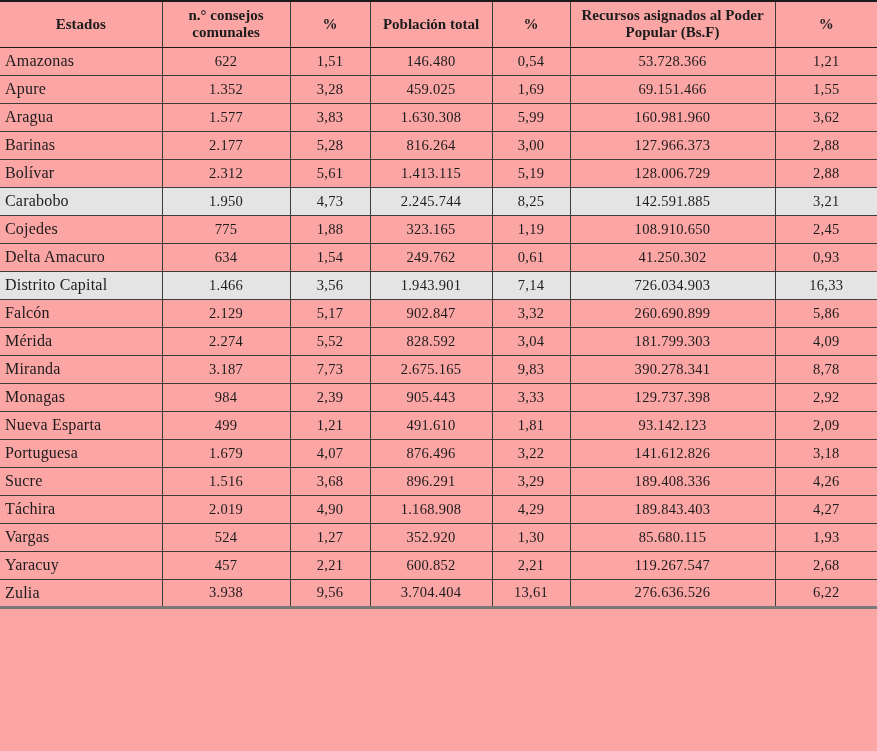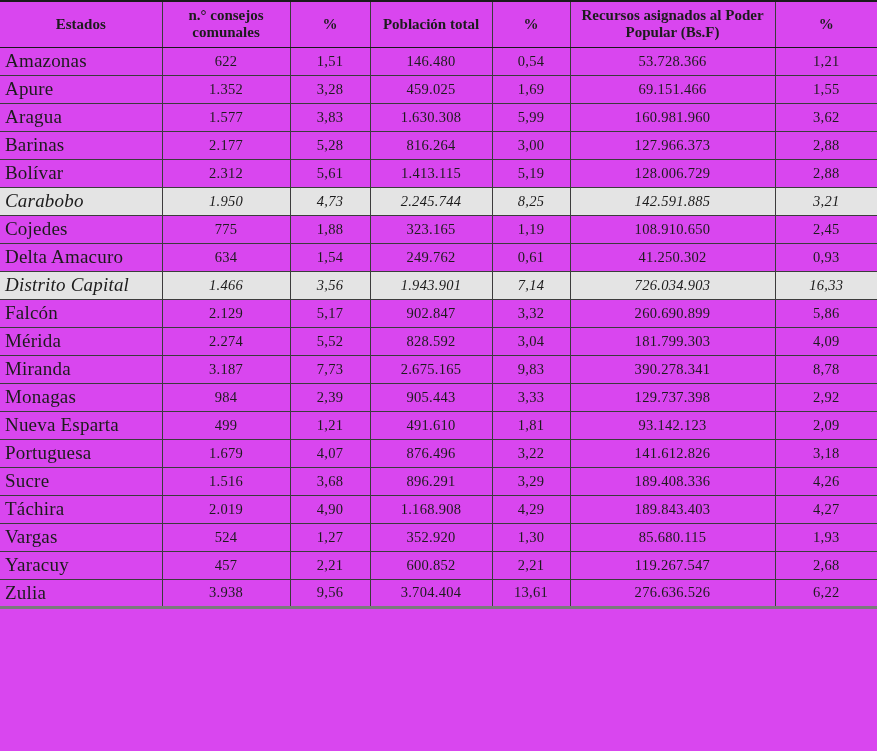--- a/index.html
+++ b/index.html
@@ -17,7 +17,7 @@
     width: 877px;
     height: 751px;
     overflow: hidden;
-    background: #d946ef;
+    background: #fca5a5;
   }
   table {
     width: 877px;

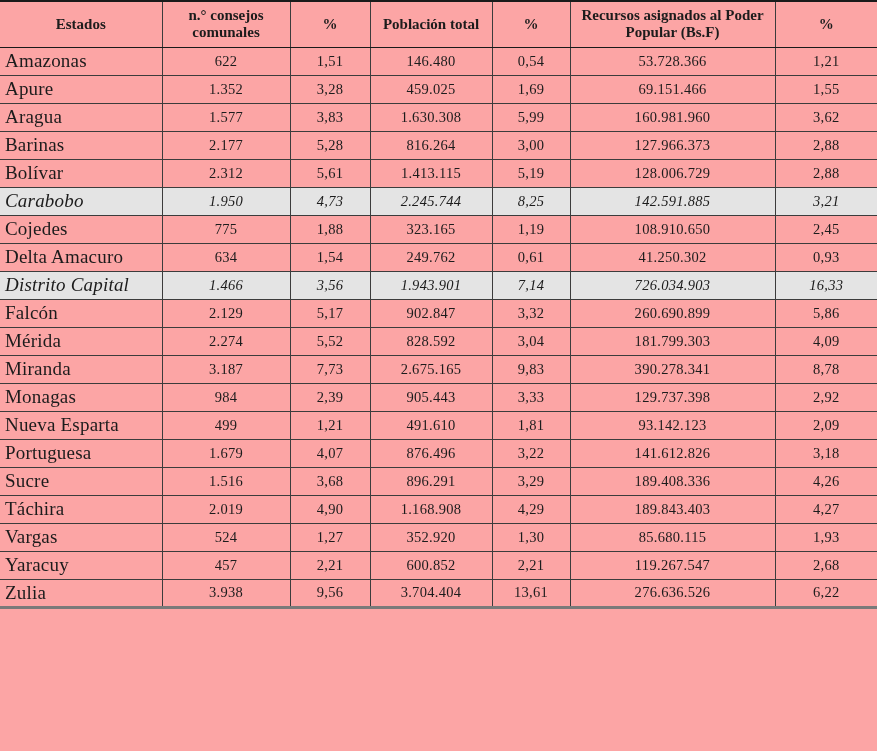--- a/index.html
+++ b/index.html
@@ -52,7 +52,7 @@
   }
   tbody td.col-estado {
     text-align: left;
-    font-size: 19px;
+    font-size: 16px;
     padding-left: 5px;
     letter-spacing: 0.2px;
   }

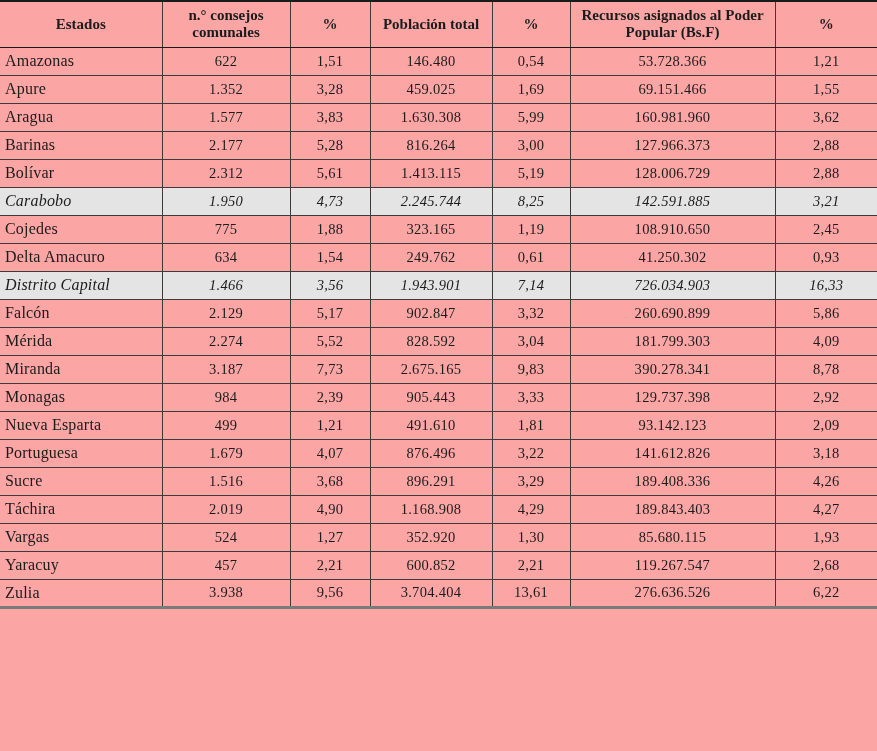--- a/index.html
+++ b/index.html
@@ -58,7 +58,6 @@
   }
   tbody tr.highlight td {
     background: #e4e4e4;
-    font-style: italic;
   }
 </style>
 </head>

